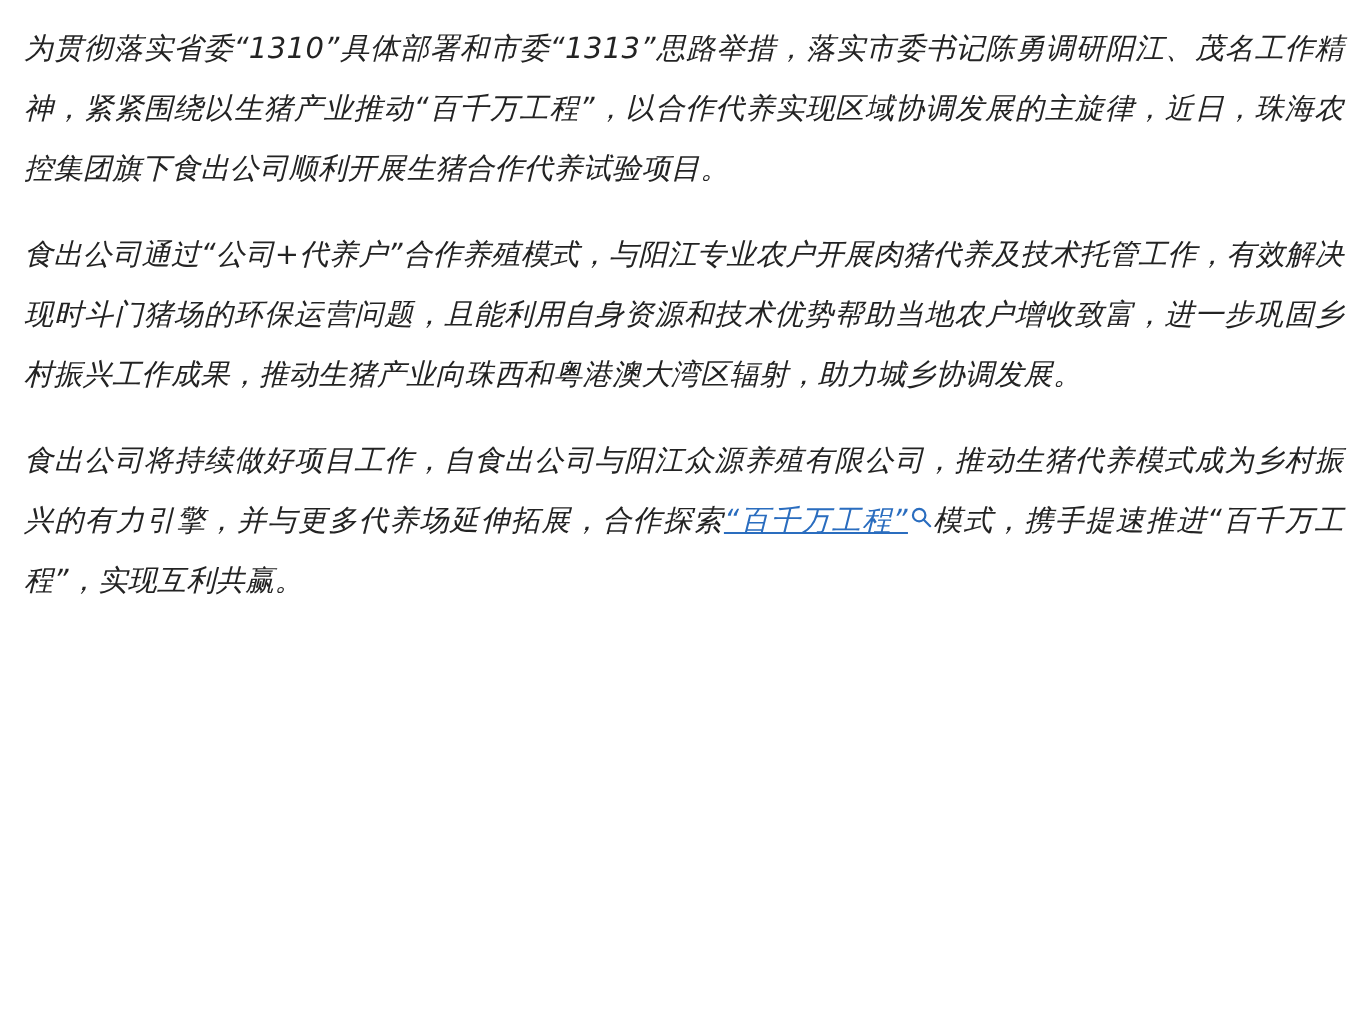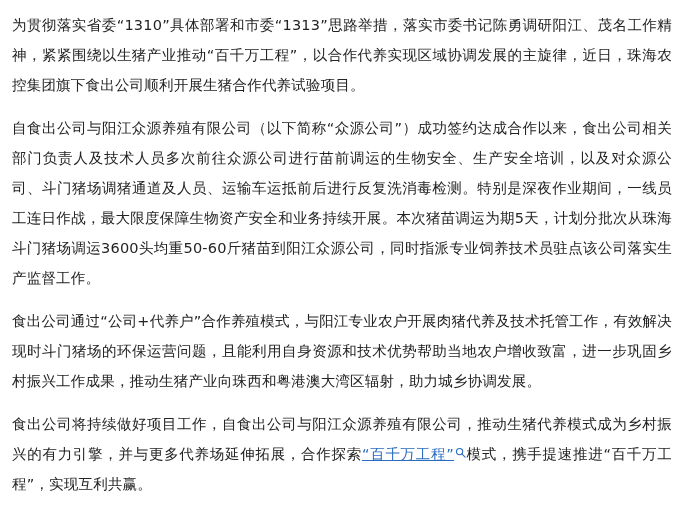--- a/index.html
+++ b/index.html
@@ -26,6 +26,7 @@
     text-justify: inter-ideograph;
     margin: 0 0 13px 0;
     letter-spacing: 0.2px;
+    font-style: italic;
   }
   .para:last-child {
     margin-bottom: 0;

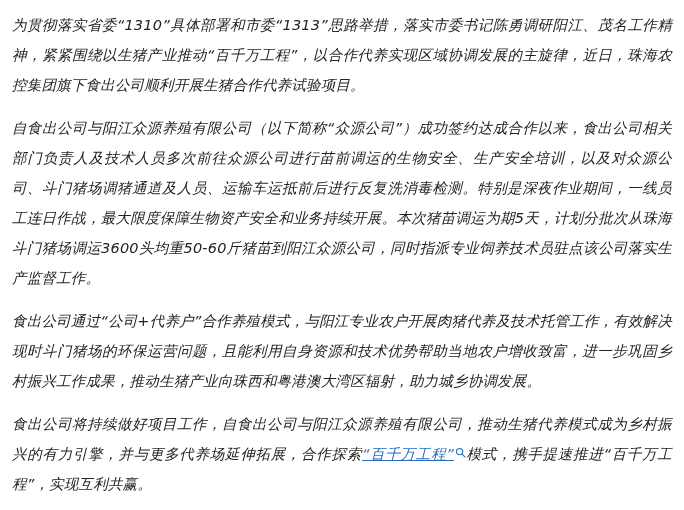--- a/index.html
+++ b/index.html
@@ -57,7 +57,6 @@
 
   <p class="para">为贯彻落实省委“1310”具体部署和市委“1313”思路举措，落实市委书记陈勇调研阳江、茂名工作精神，紧紧围绕以生猪产业推动“百千万工程”，以合作代养实现区域协调发展的主旋律，近日，珠海农控集团旗下食出公司顺利开展生猪合作代养试验项目。</p>
 
-  <p class="para">自食出公司与阳江众源养殖有限公司（以下简称“众源公司”）成功签约达成合作以来，食出公司相关部门负责人及技术人员多次前往众源公司进行苗前调运的生物安全、生产安全培训，以及对众源公司、斗门猪场调猪通道及人员、运输车运抵前后进行反复洗消毒检测。特别是深夜作业期间，一线员工连日作战，最大限度保障生物资产安全和业务持续开展。本次猪苗调运为期5天，计划分批次从珠海斗门猪场调运3600头均重50-60斤猪苗到阳江众源公司，同时指派专业饲养技术员驻点该公司落实生产监督工作。</p>
 
   <p class="para">食出公司通过“公司+代养户”合作养殖模式，与阳江专业农户开展肉猪代养及技术托管工作，有效解决现时斗门猪场的环保运营问题，且能利用自身资源和技术优势帮助当地农户增收致富，进一步巩固乡村振兴工作成果，推动生猪产业向珠西和粤港澳大湾区辐射，助力城乡协调发展。</p>
 

